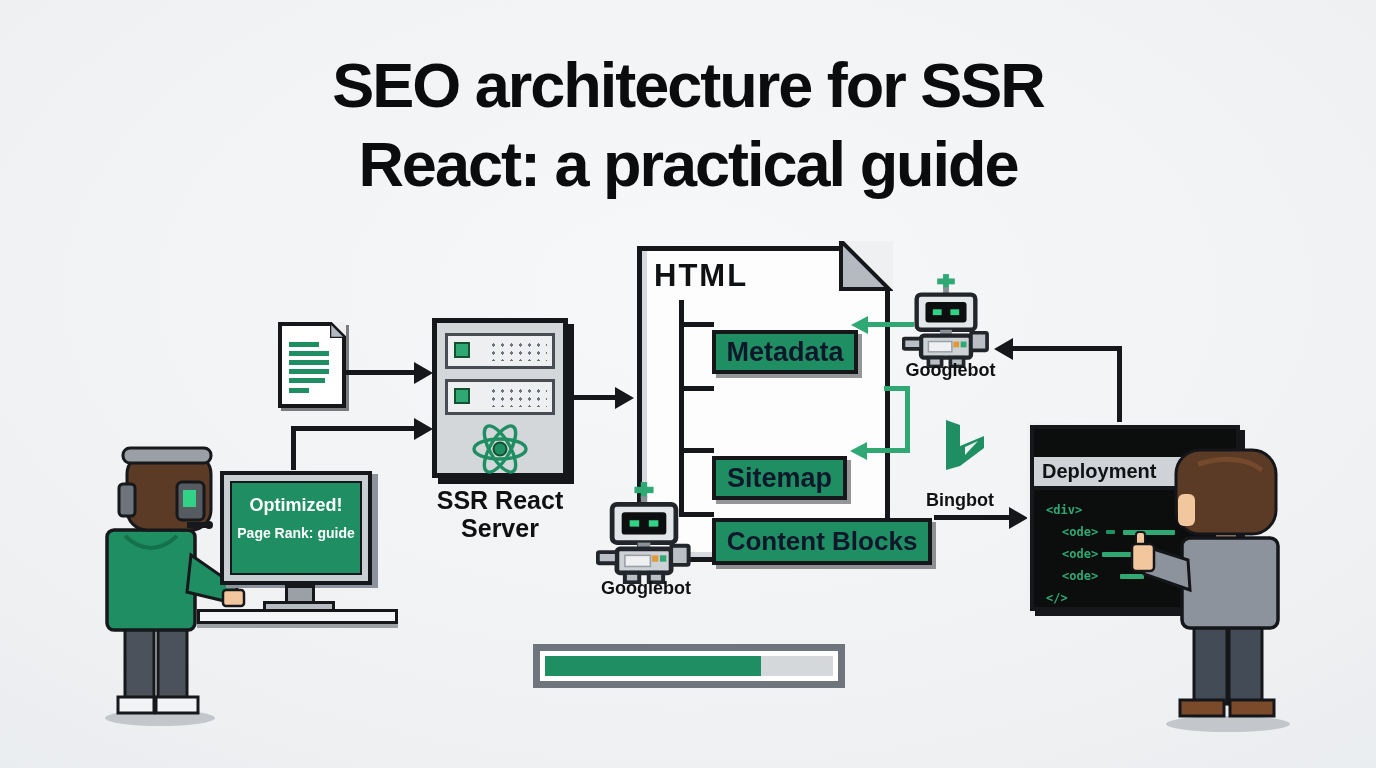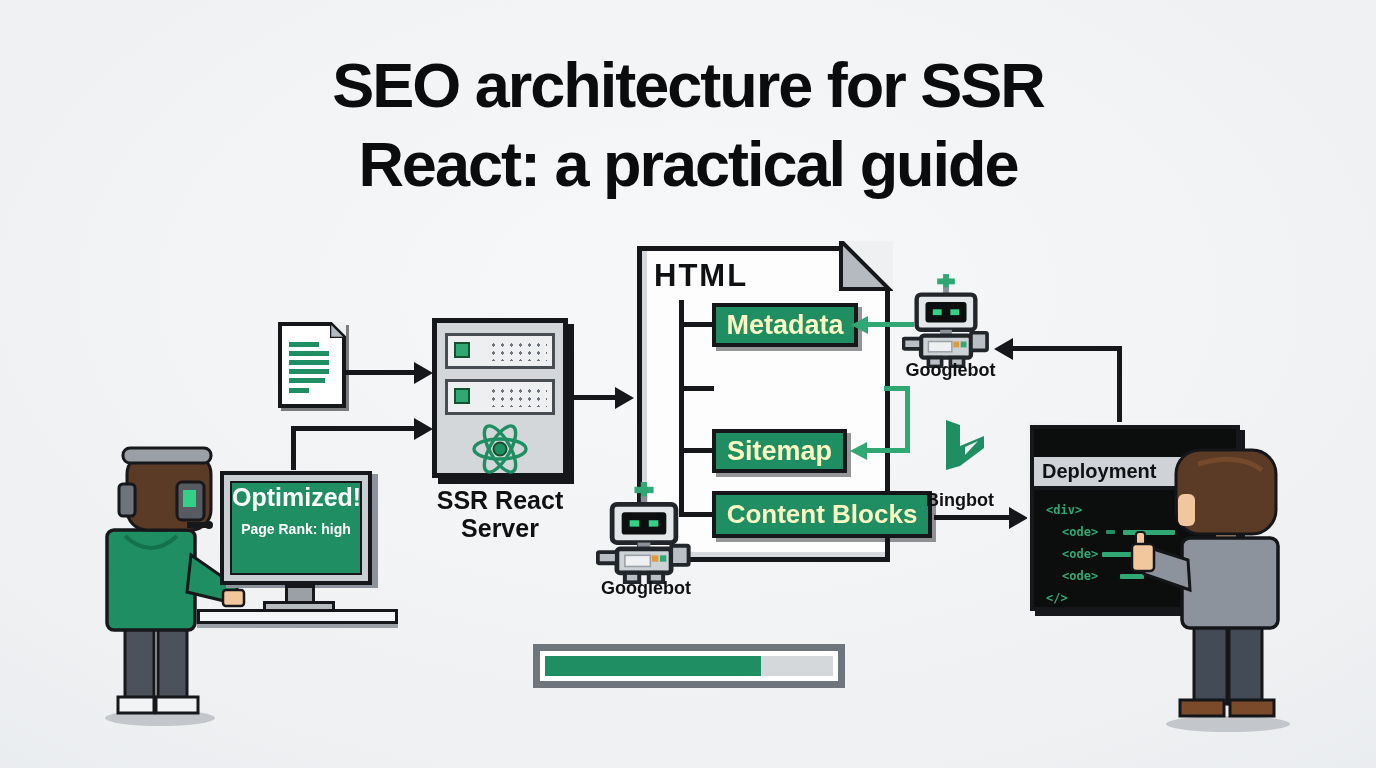--- a/index.html
+++ b/index.html
@@ -36,8 +36,8 @@
   .page-fold{position:absolute;left:837px;top:241px;width:56px;height:56px;}
   .page-label{position:absolute;left:654px;top:258px;font-weight:bold;font-size:31px;letter-spacing:2px;color:#101113;}
   .block{position:absolute;background:#1f8f63;border:4px solid #15171a;box-sizing:border-box;
-    color:#fef9c3;font-weight:bold;text-align:center;box-shadow:4px 4px 0 rgba(21,23,26,.45);
-    display:flex;align-items:center;justify-content:center;}
+    color:#0f172a;font-weight:bold;text-align:center;box-shadow:4px 4px 0 rgba(21,23,26,.45);
+    display:flex;align-items:center;justify-content:center;margin-top:27px;}
   
   .bot-label{position:absolute;font-weight:bold;font-size:18px;color:#101113;text-align:center;}
   .bot{position:absolute;}

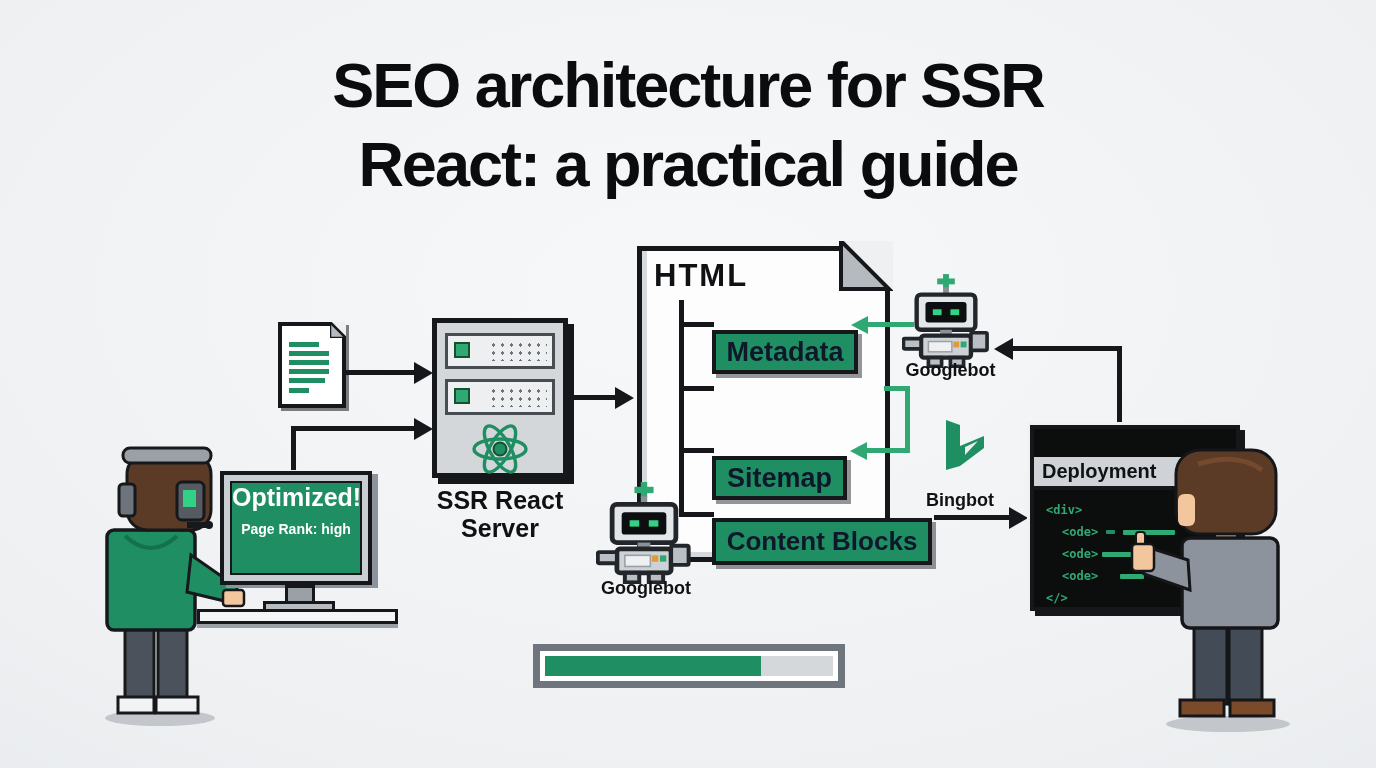--- a/index.html
+++ b/index.html
@@ -59,7 +59,7 @@
     border:4px solid #15171a;box-sizing:border-box;box-shadow:6px 3px 0 #8d939c;padding:6px;}
   .screen{width:100%;height:100%;background:#1f8f63;border:2px solid #15171a;box-sizing:border-box;
     color:#fff;text-align:center;}
-  .screen .big{font-weight:bold;font-size:25px;margin-top:0;}
+  .screen .big{font-weight:bold;font-size:18px;margin-top:12px;}
   .screen .small{font-weight:bold;font-size:14px;margin-top:9px;}
   .stand-neck{position:absolute;left:285px;top:585px;width:30px;height:20px;background:#9aa0a6;border:3px solid #15171a;box-sizing:border-box;}
   .stand-base{position:absolute;left:263px;top:601px;width:72px;height:12px;background:#b7bcc1;border:3px solid #15171a;box-sizing:border-box;}

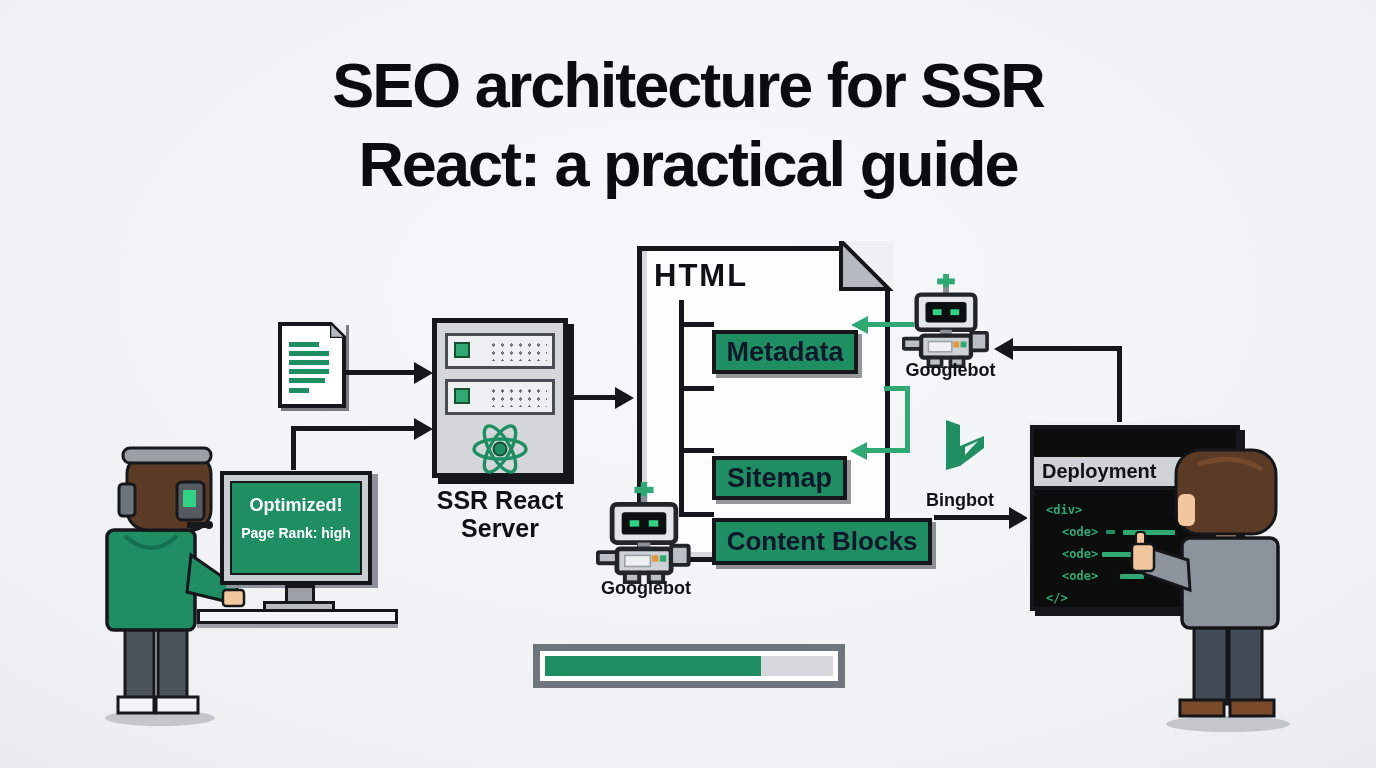--- a/index.html
+++ b/index.html
@@ -127,7 +127,7 @@
   <div class="monitor">
     <div class="screen">
       <div class="big">Optimized!</div>
-      <div class="small">Page Rank: high</div>
+      <div class="small">Page Rank: guide</div>
     </div>
   </div>
   <div class="stand-neck"></div>

